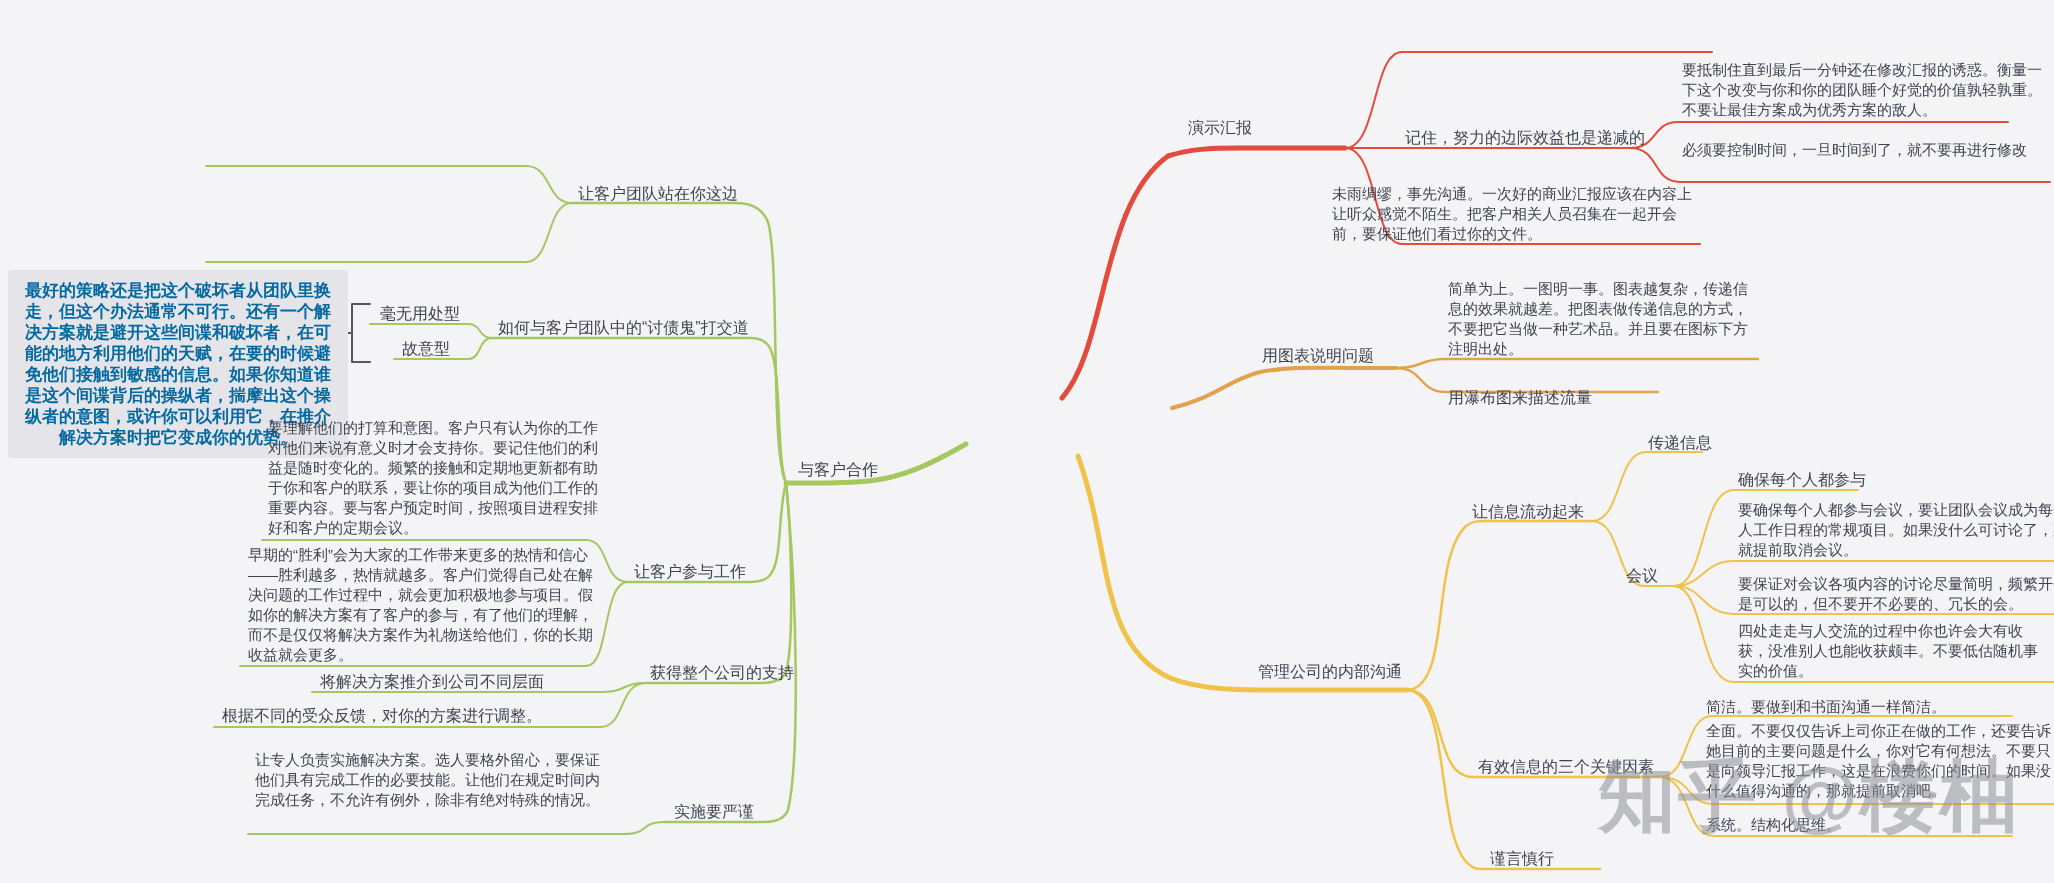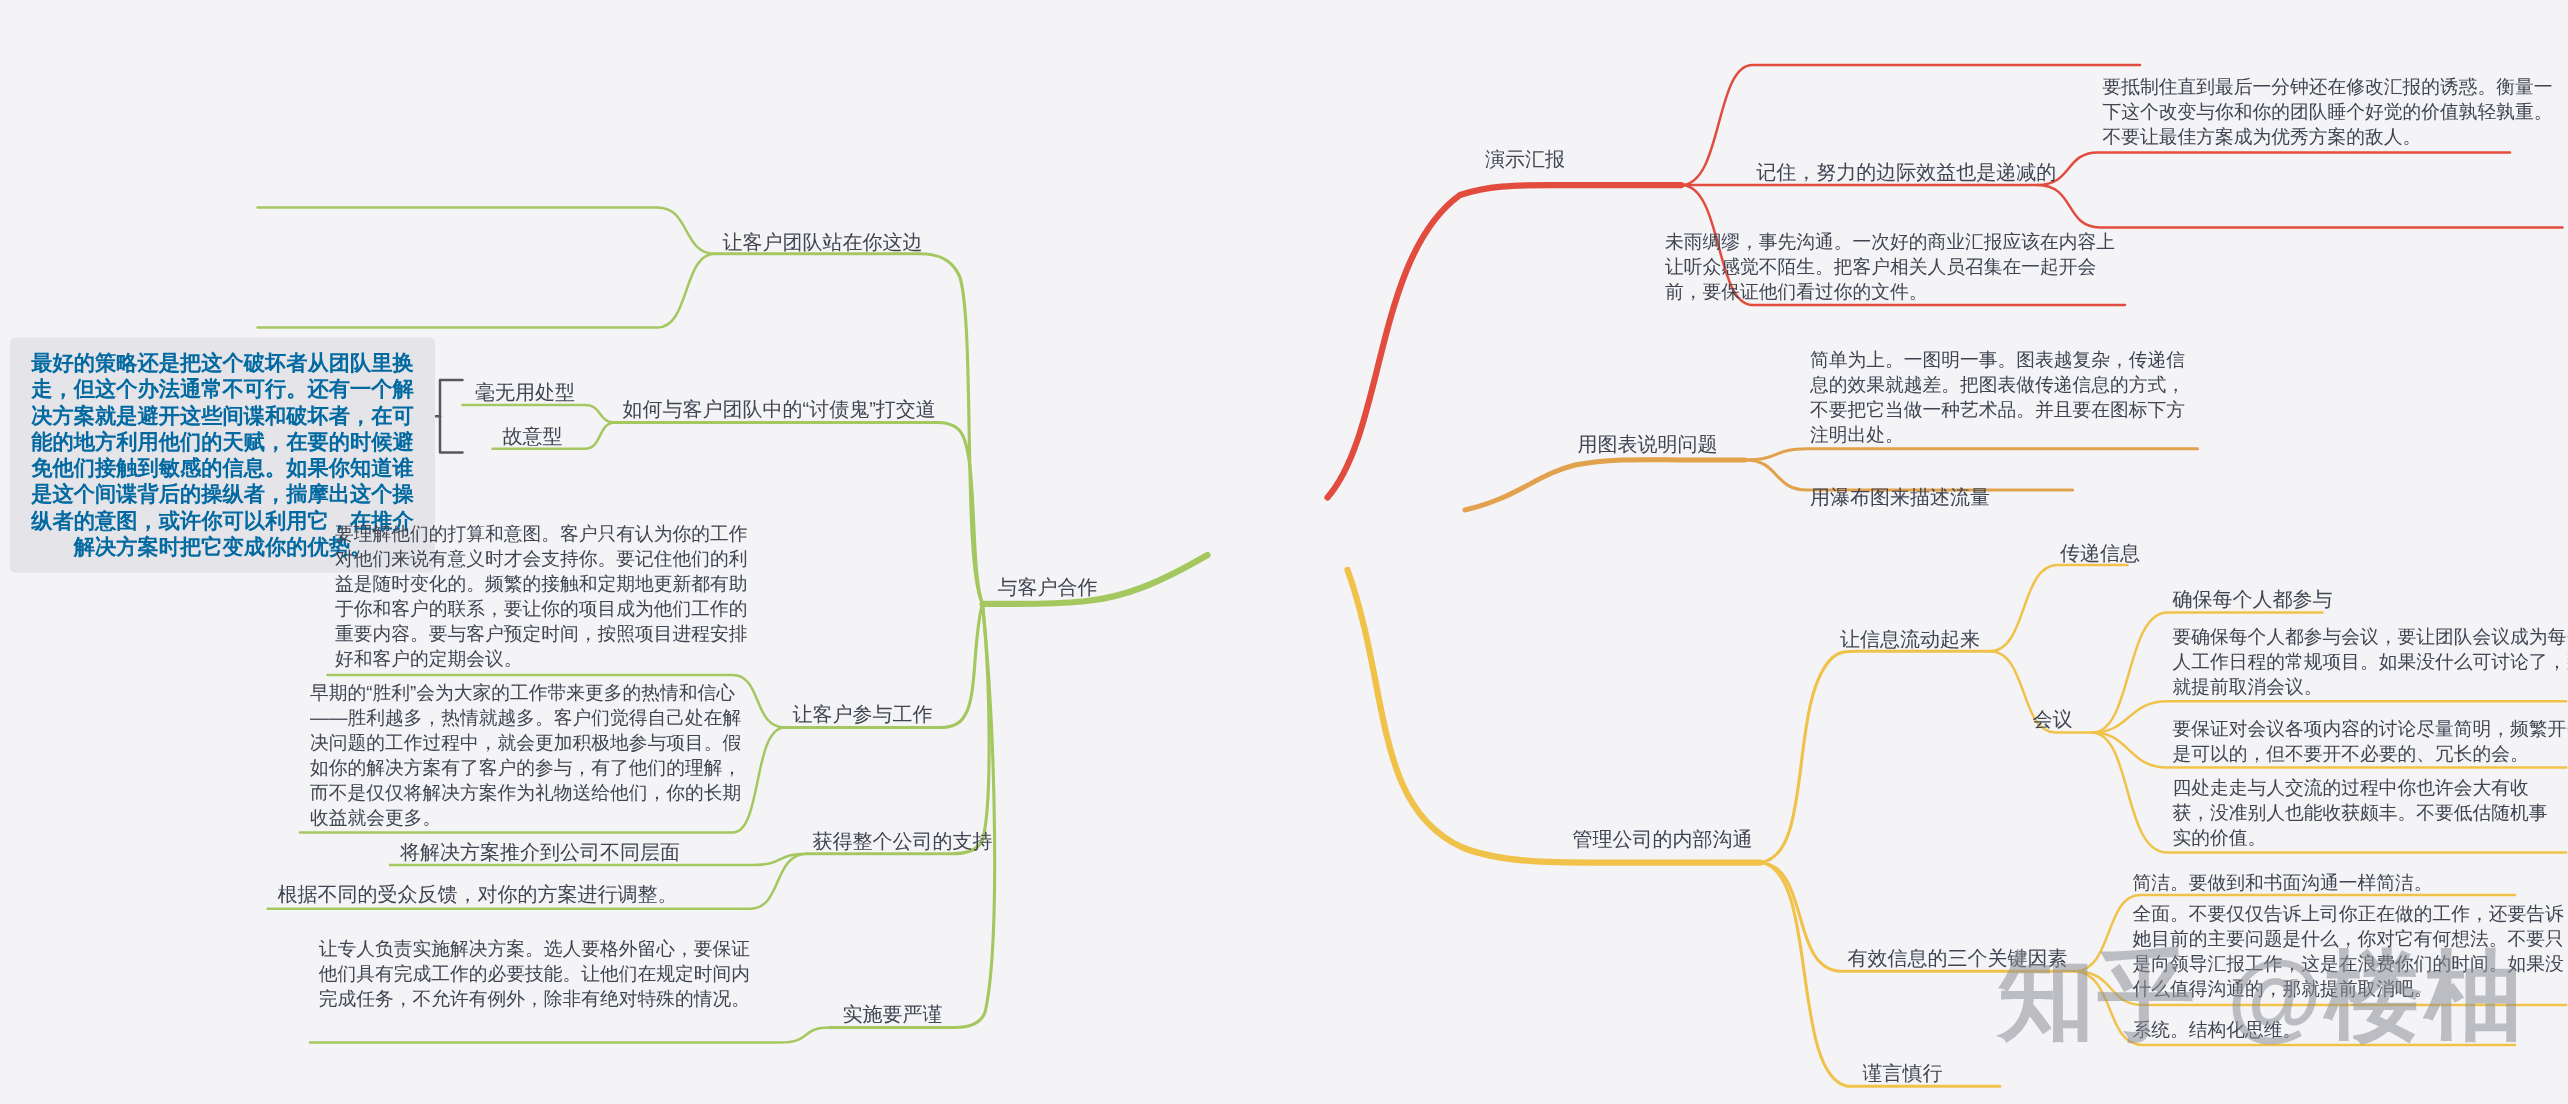--- a/index.html
+++ b/index.html
@@ -98,6 +98,7 @@
   <div class="node label" style="left:1188px;top:118px;">演示汇报</div>
   <div class="node label" style="left:1405px;top:128px;">记住，努力的边际效益也是递减的</div>
   <div class="node para" style="left:1682px;top:60px;width:372px;">要抵制住直到最后一分钟还在修改汇报的诱惑。衡量一下这个改变与你和你的团队睡个好觉的价值孰轻孰重。不要让最佳方案成为优秀方案的敌人。</div>
+  <div class="node para" style="left:1682px;top:140px;width:372px;">必须要控制时间，一旦时间到了，就不要再进行修改</div>
   <div class="node para" style="left:1332px;top:184px;width:372px;">未雨绸缪，事先沟通。一次好的商业汇报应该在内容上让听众感觉不陌生。把客户相关人员召集在一起开会前，要保证他们看过你的文件。</div>
 
   <div class="node label" style="left:1262px;top:346px;">用图表说明问题</div>

